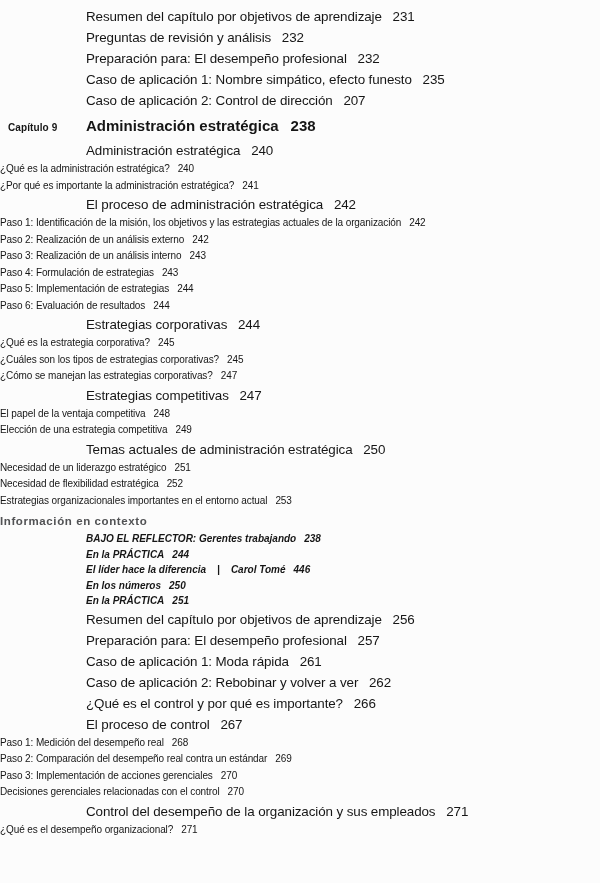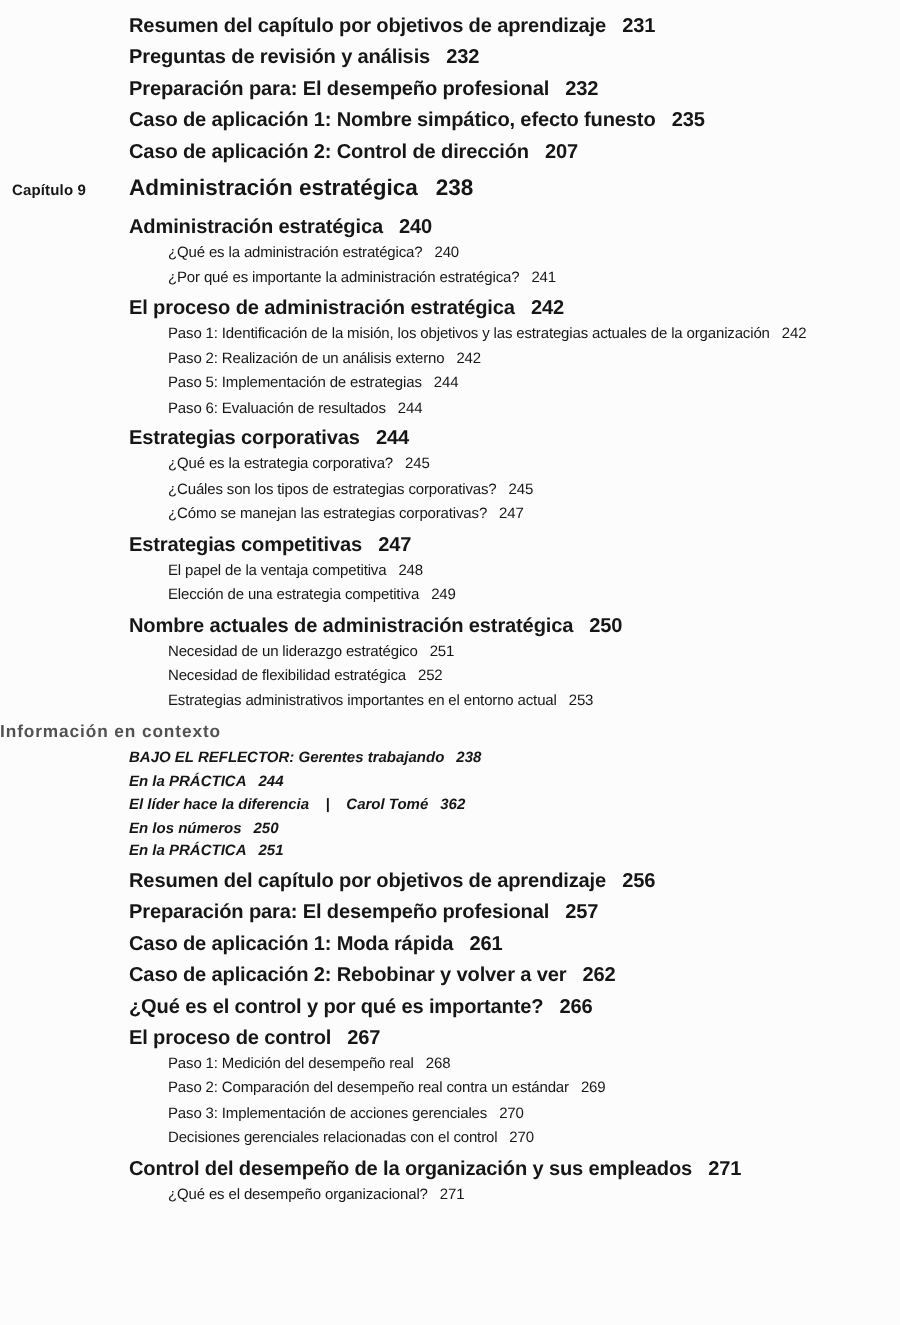--- a/index.html
+++ b/index.html
@@ -41,7 +41,7 @@
   .row.l1 {
     padding-left: 86px;
     font-size: 13.4px;
-    font-weight: bold;
+    font-weight: normal;
     line-height: 21px;
     letter-spacing: -0.1px;
   }

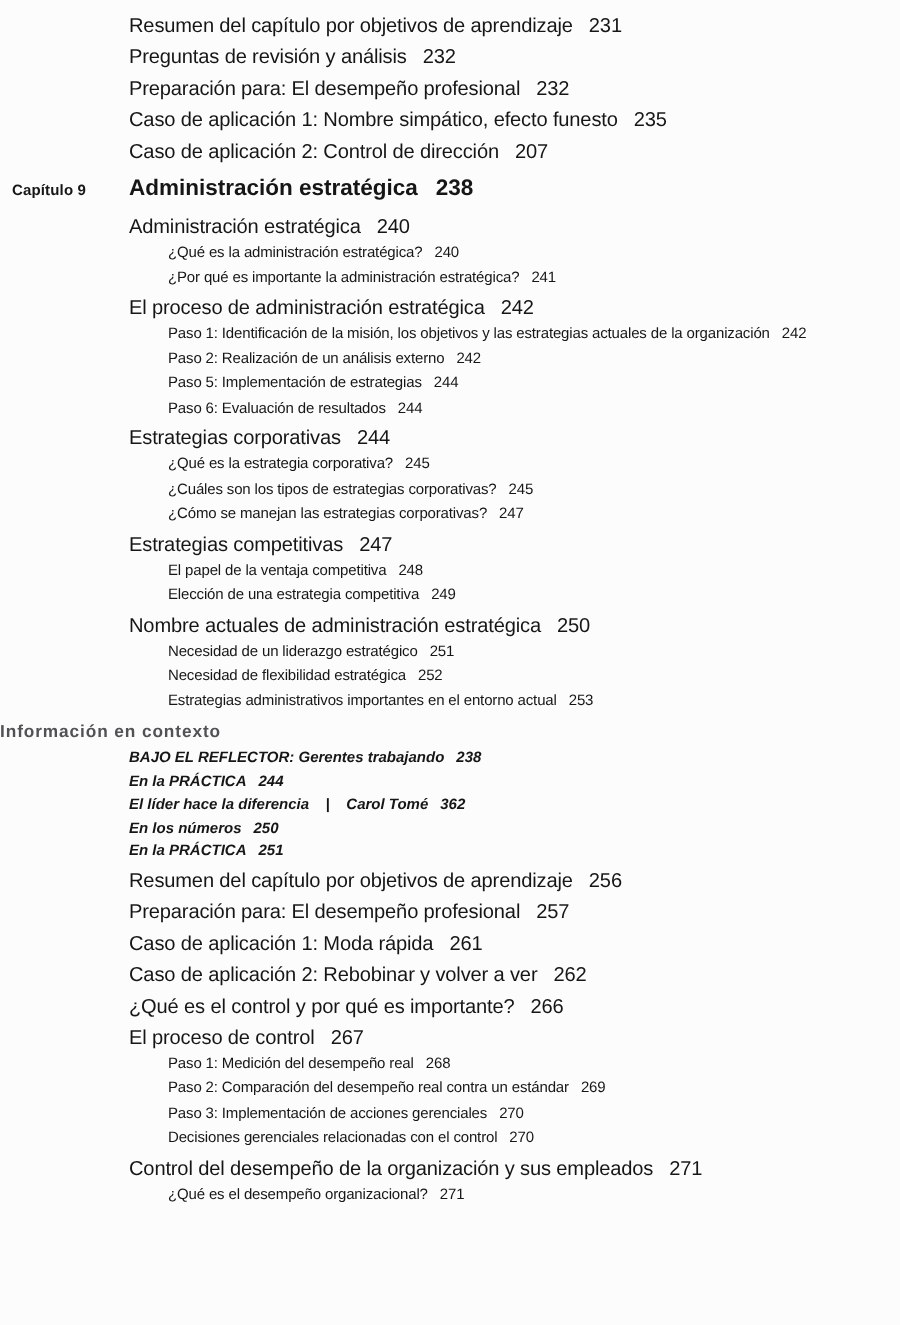--- a/index.html
+++ b/index.html
@@ -47,7 +47,6 @@
   }
   
   .row.l2 {
-    padding-left: 112px;
     font-size: 10px;
     font-weight: normal;
     line-height: 16.5px;

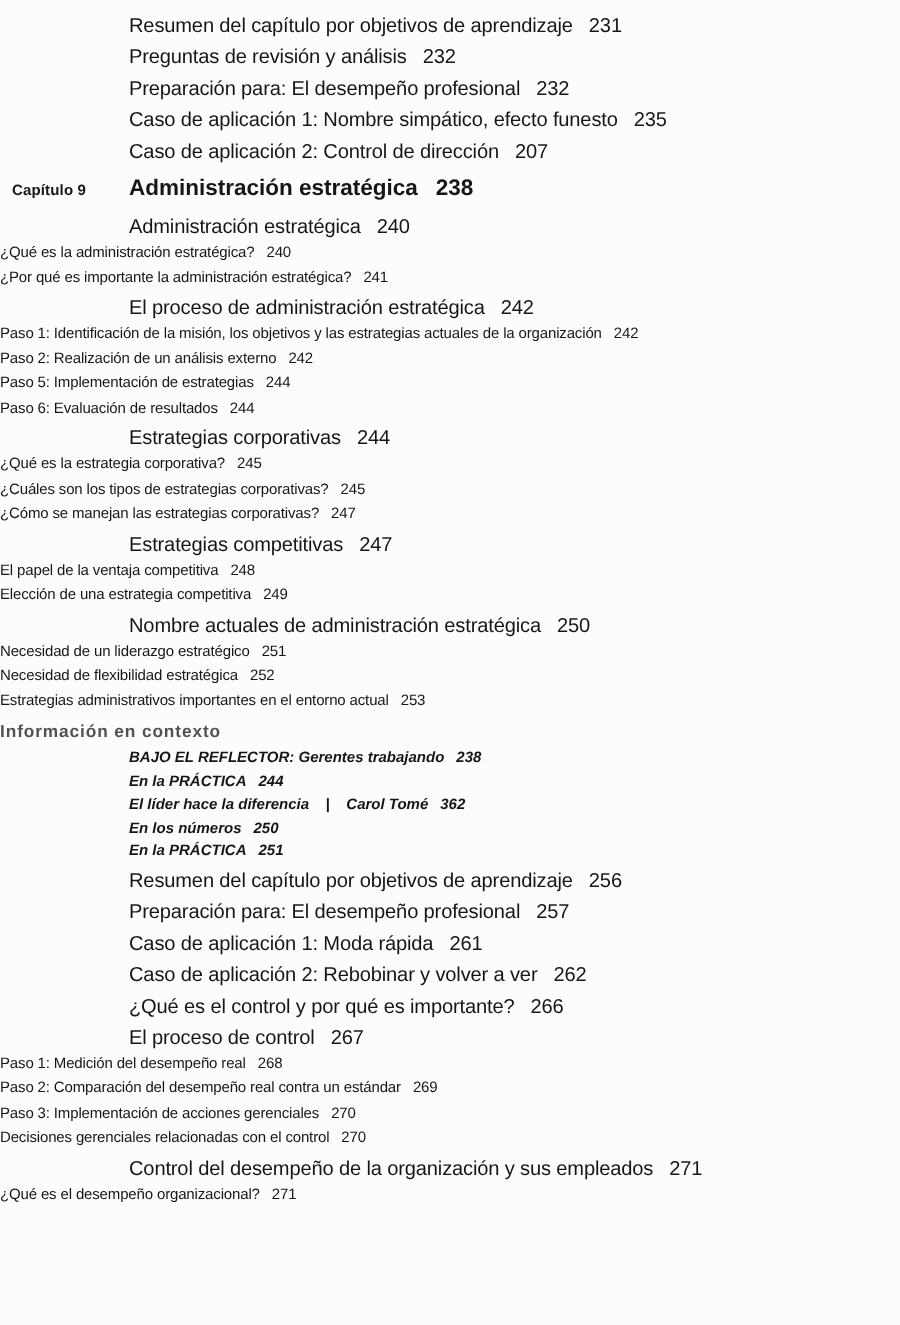--- a/index.html
+++ b/index.html
@@ -98,6 +98,7 @@
     <div class="row l1"><span>El proceso de administración estratégica</span><span class="page">242</span></div>
     <div class="row l2"><span>Paso 1: Identificación de la misión, los objetivos y las estrategias actuales de la organización</span><span class="page">242</span></div>
     <div class="row l2"><span>Paso 2: Realización de un análisis externo</span><span class="page">242</span></div>
+    <div class="row l2"><span>Paso 3: Realización de un análisis interno</span><span class="page">243</span></div>
     <div class="row l2"><span>Paso 5: Implementación de estrategias</span><span class="page">244</span></div>
     <div class="row l2"><span>Paso 6: Evaluación de resultados</span><span class="page">244</span></div>
     <div class="row l1"><span>Estrategias corporativas</span><span class="page">244</span></div>

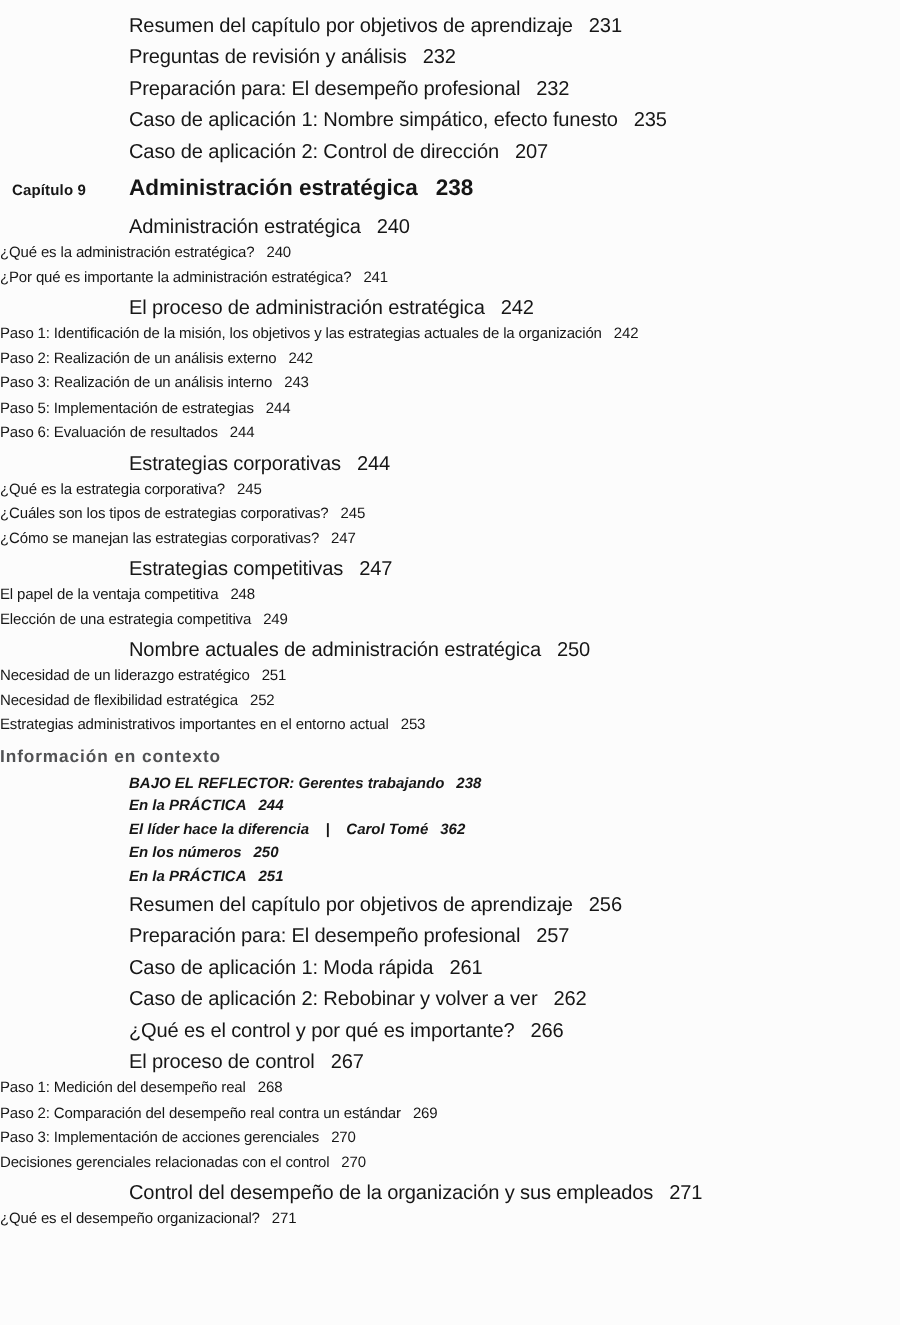--- a/index.html
+++ b/index.html
@@ -99,6 +99,7 @@
     <div class="row l2"><span>Paso 1: Identificación de la misión, los objetivos y las estrategias actuales de la organización</span><span class="page">242</span></div>
     <div class="row l2"><span>Paso 2: Realización de un análisis externo</span><span class="page">242</span></div>
     <div class="row l2"><span>Paso 3: Realización de un análisis interno</span><span class="page">243</span></div>
+    <div class="row l2"><span>Paso 4: Formulación de estrategias</span><span class="page">243</span></div>
     <div class="row l2"><span>Paso 5: Implementación de estrategias</span><span class="page">244</span></div>
     <div class="row l2"><span>Paso 6: Evaluación de resultados</span><span class="page">244</span></div>
     <div class="row l1"><span>Estrategias corporativas</span><span class="page">244</span></div>

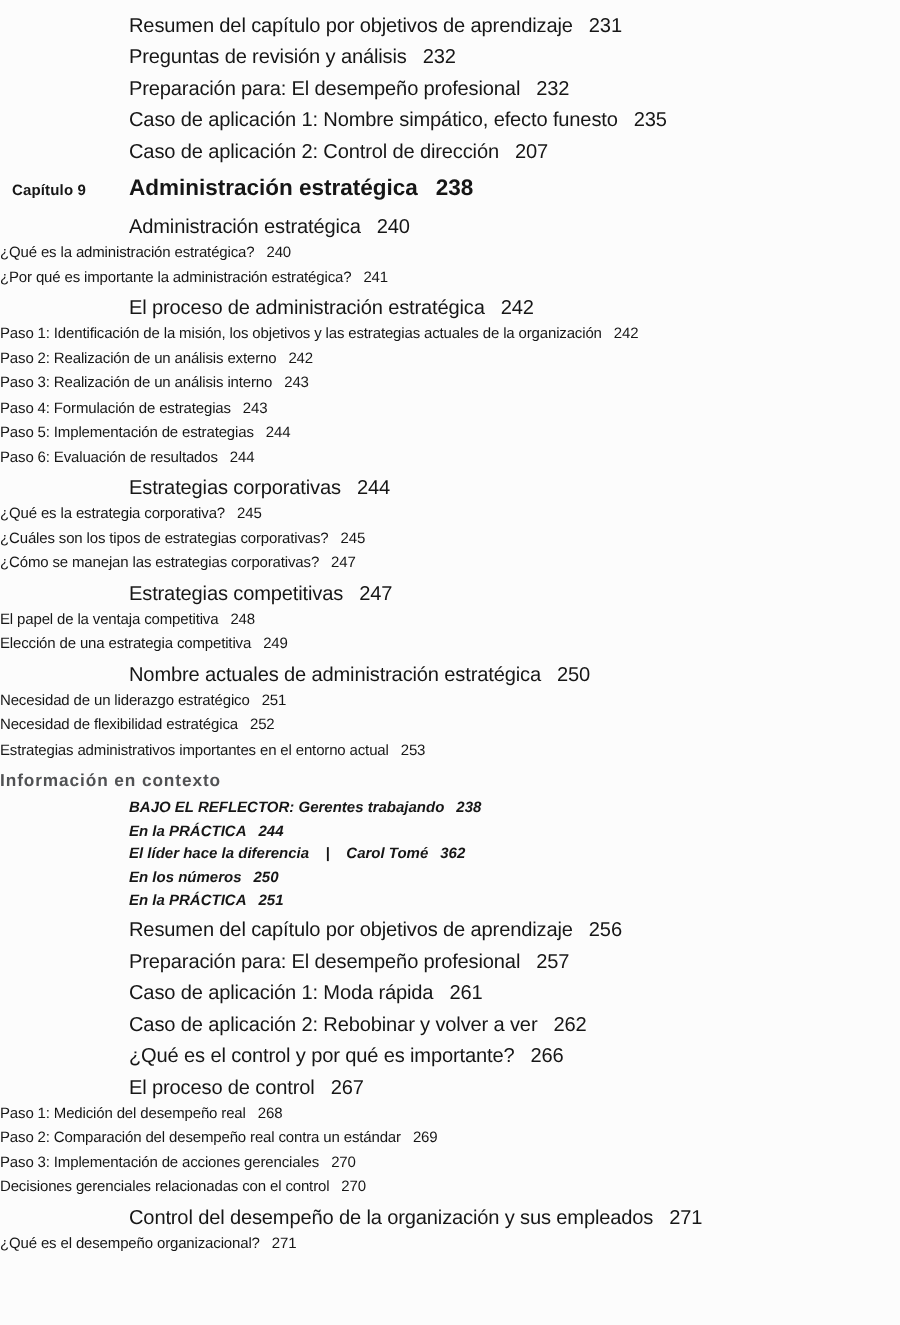--- a/index.html
+++ b/index.html
@@ -109,7 +109,7 @@
     <div class="row l1"><span>Estrategias competitivas</span><span class="page">247</span></div>
     <div class="row l2"><span>El papel de la ventaja competitiva</span><span class="page">248</span></div>
     <div class="row l2"><span>Elección de una estrategia competitiva</span><span class="page">249</span></div>
-    <div class="row l1"><span>Nombre actuales de administración estratégica</span><span class="page">250</span></div>
+    <div class="row l1"><span>Temas actuales de administración estratégica</span><span class="page">250</span></div>
     <div class="row l2"><span>Necesidad de un liderazgo estratégico</span><span class="page">251</span></div>
     <div class="row l2"><span>Necesidad de flexibilidad estratégica</span><span class="page">252</span></div>
     <div class="row l2"><span>Estrategias administrativos importantes en el entorno actual</span><span class="page">253</span></div>

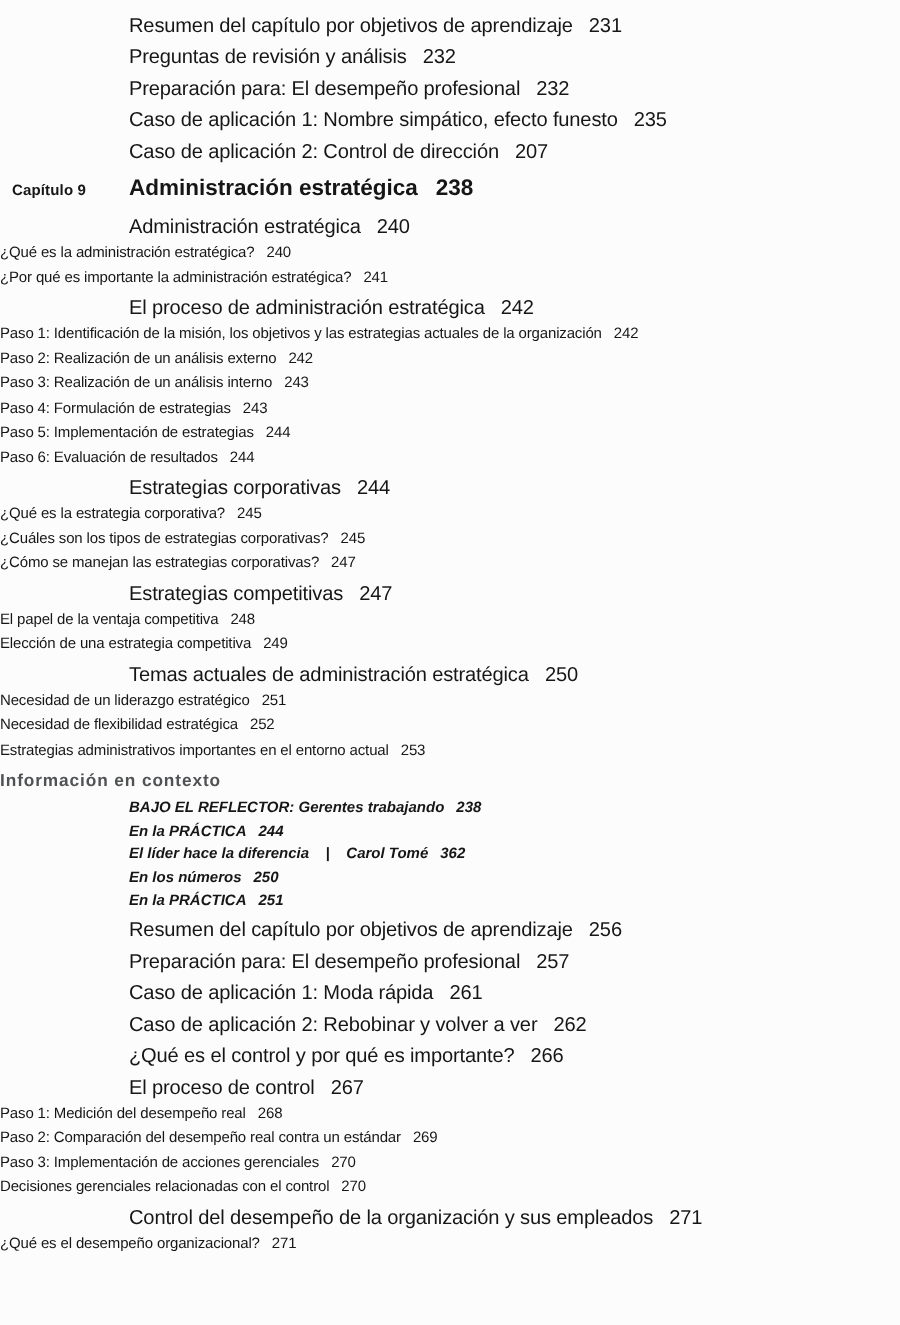--- a/index.html
+++ b/index.html
@@ -112,7 +112,7 @@
     <div class="row l1"><span>Temas actuales de administración estratégica</span><span class="page">250</span></div>
     <div class="row l2"><span>Necesidad de un liderazgo estratégico</span><span class="page">251</span></div>
     <div class="row l2"><span>Necesidad de flexibilidad estratégica</span><span class="page">252</span></div>
-    <div class="row l2"><span>Estrategias administrativos importantes en el entorno actual</span><span class="page">253</span></div>
+    <div class="row l2"><span>Estrategias organizacionales importantes en el entorno actual</span><span class="page">253</span></div>
     <div class="row info-h"><span>Información en contexto</span></div>
     <div class="row info"><span>BAJO EL REFLECTOR: Gerentes trabajando</span><span class="page">238</span></div>
     <div class="row info"><span>En la PRÁCTICA</span><span class="page">244</span></div>

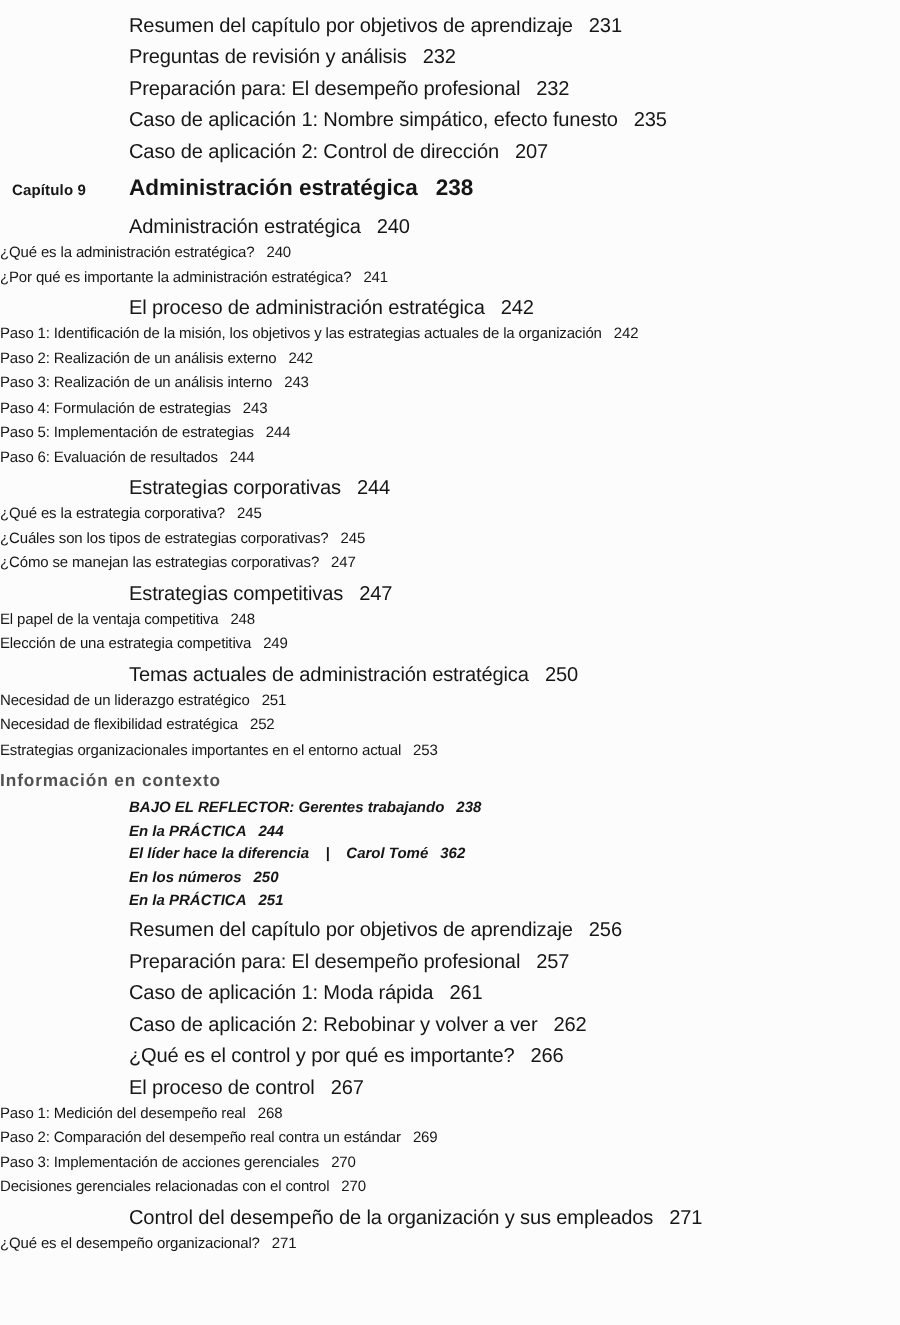--- a/index.html
+++ b/index.html
@@ -116,7 +116,7 @@
     <div class="row info-h"><span>Información en contexto</span></div>
     <div class="row info"><span>BAJO EL REFLECTOR: Gerentes trabajando</span><span class="page">238</span></div>
     <div class="row info"><span>En la PRÁCTICA</span><span class="page">244</span></div>
-    <div class="row info"><span>El líder hace la diferencia</span><span class="sep">|</span><span>Carol Tomé</span><span class="page">362</span></div>
+    <div class="row info"><span>El líder hace la diferencia</span><span class="sep">|</span><span>Carol Tomé</span><span class="page">446</span></div>
     <div class="row info"><span>En los números</span><span class="page">250</span></div>
     <div class="row info"><span>En la PRÁCTICA</span><span class="page">251</span></div>
     <div class="row l1"><span>Resumen del capítulo por objetivos de aprendizaje</span><span class="page">256</span></div>

